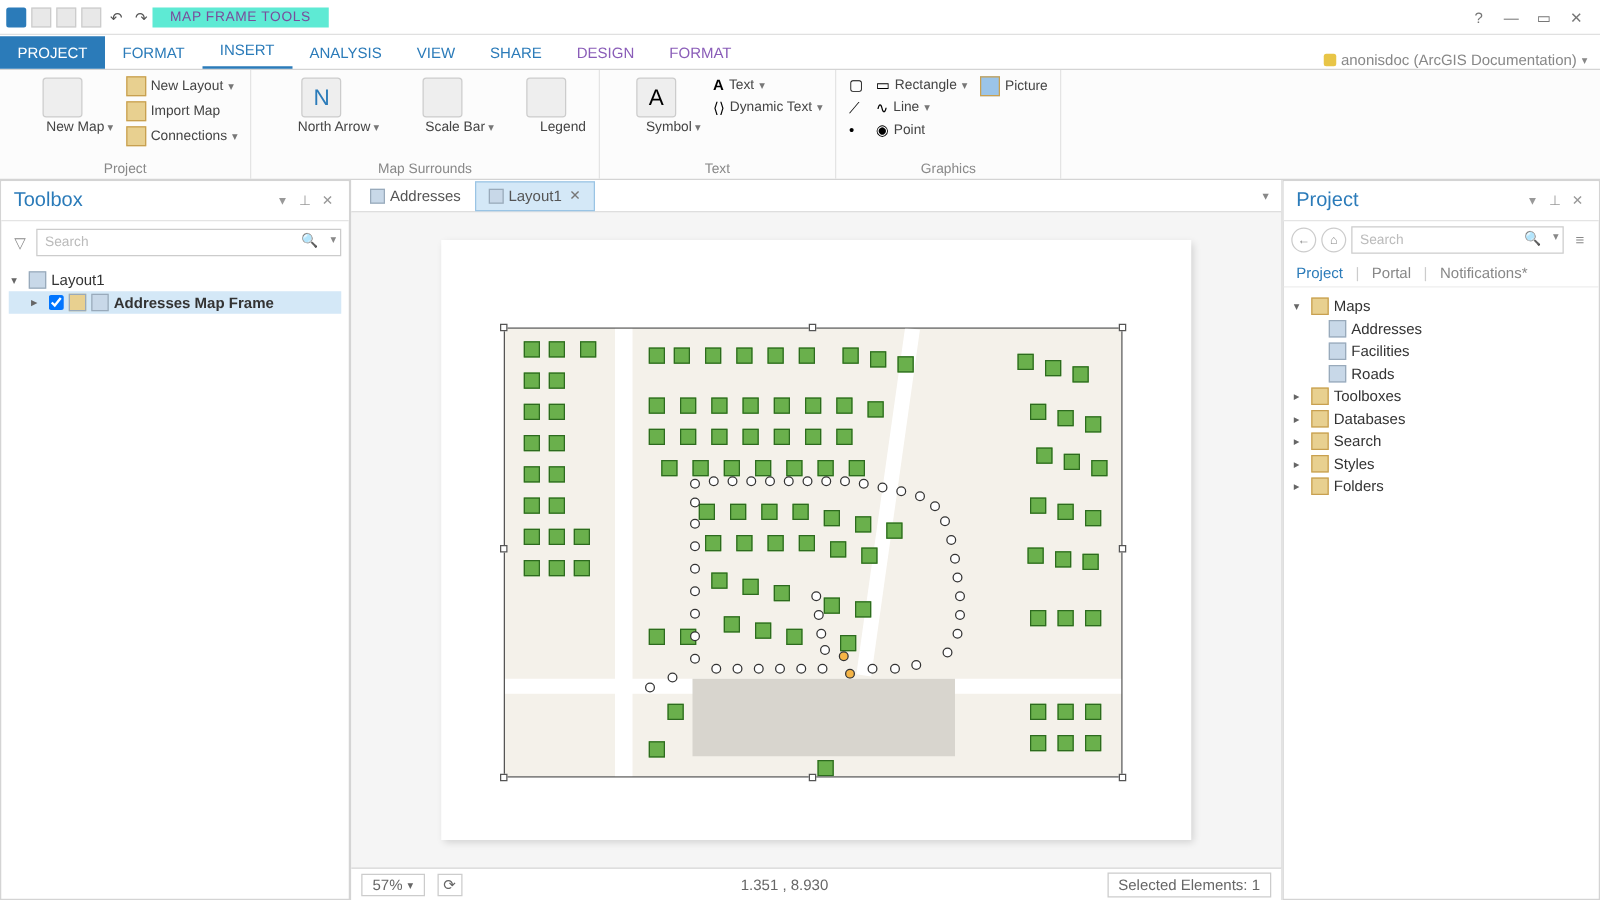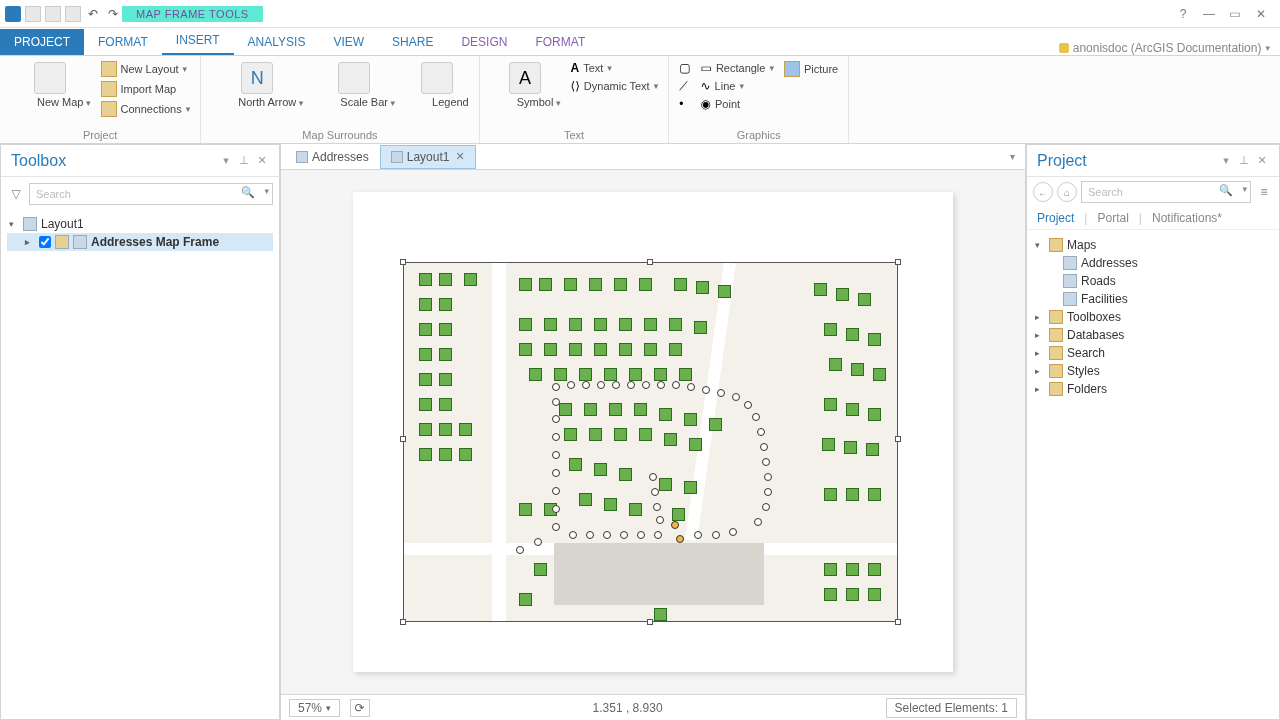--- a/index.html
+++ b/index.html
@@ -532,11 +532,11 @@
         </div>
       <div class="proj-row" style="padding-left:28px;">
           <span class="proj-icon map"></span>
-          <span>Roads</span>
+          <span>Facilities</span>
         </div>
       <div class="proj-row" style="padding-left:28px;">
           <span class="proj-icon map"></span>
-          <span>Facilities</span>
+          <span>Roads</span>
         </div>
       <div class="proj-row">
           <span class="tree-toggle">▸</span>

